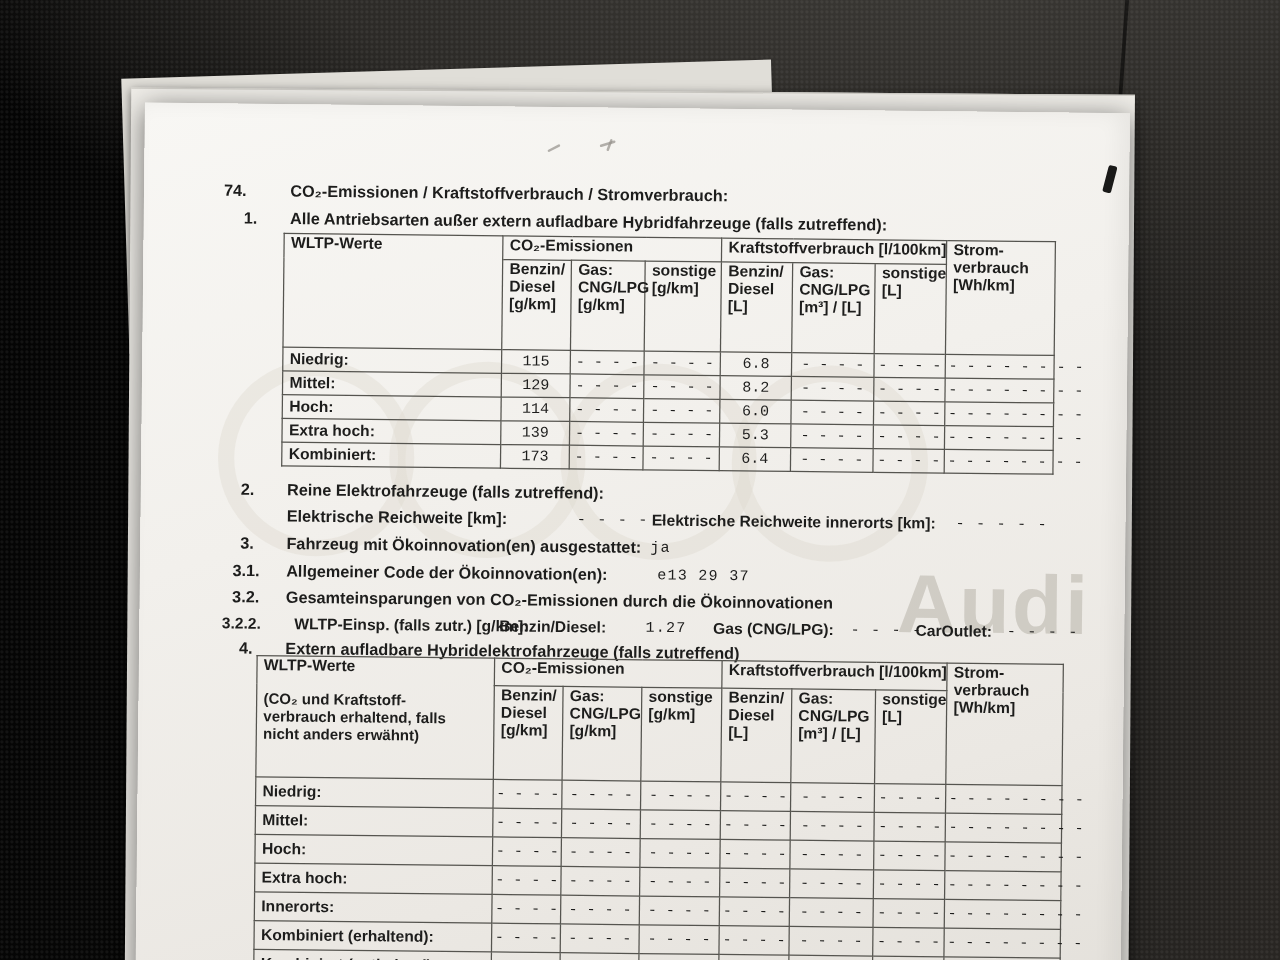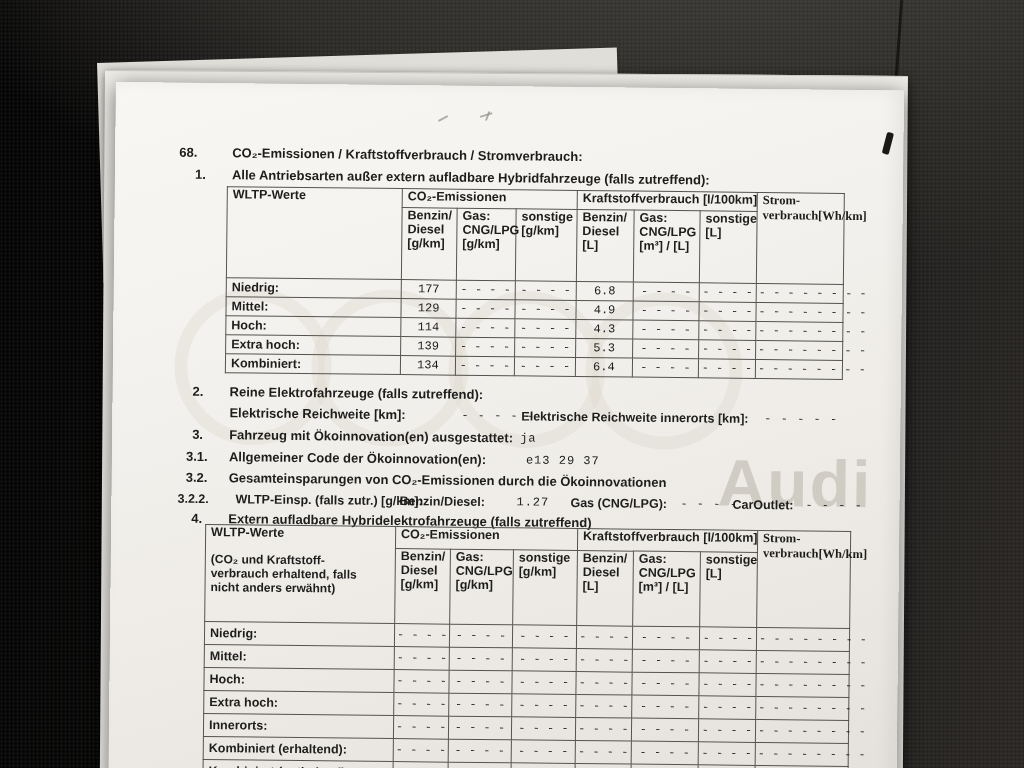--- a/index.html
+++ b/index.html
@@ -103,7 +103,7 @@
     <div class="pencil pm3"></div>
 
     <div class="line" style="top:62px">
-      <span class="num" style="left:64px">68.</span>
+      <span class="num" style="left:64px">74.</span>
       <span class="txt">CO₂-Emissionen / Kraftstoffverbrauch / Stromverbrauch:</span>
     </div>
 

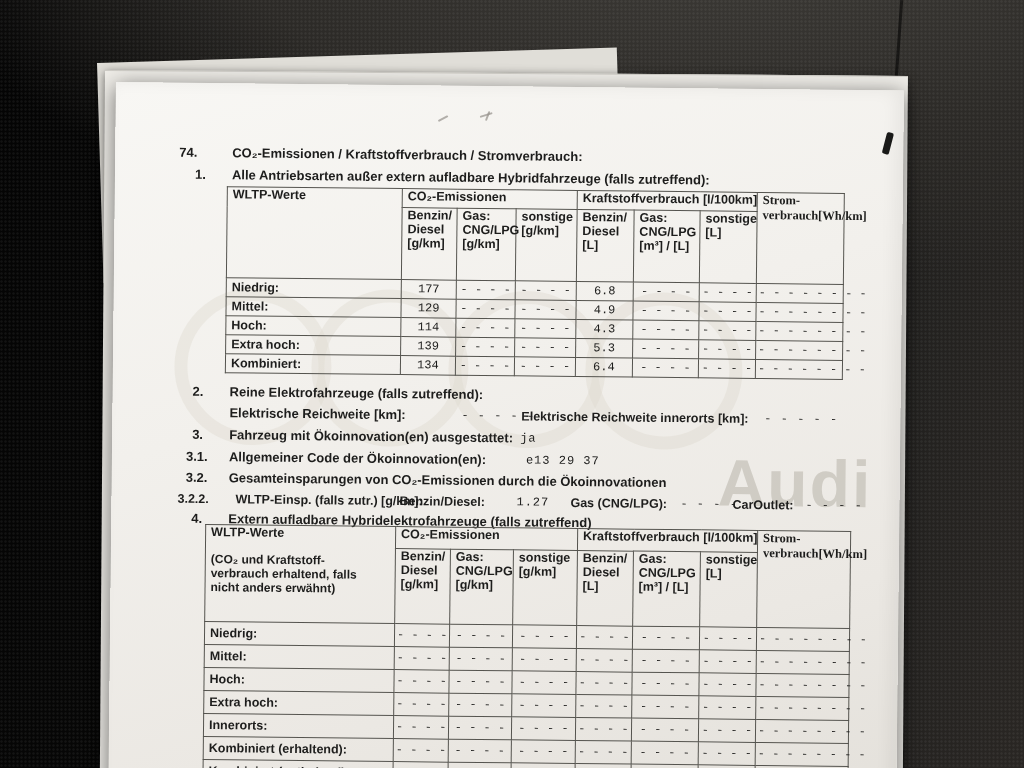--- a/index.html
+++ b/index.html
@@ -54,7 +54,7 @@
   table.t .colcell{height:100%;}
   .colcell .inner{display:flex;flex-direction:column;height:100%;}
   .colcell .unit{margin-top:auto;white-space:nowrap;}
-  th.powerhead .inner{display:flex;flex-direction:row;height:100%;font-family:Liberation Serif, serif;}
+  th.powerhead .inner{display:flex;flex-direction:column;height:100%;}
   th.powerhead .unit{margin-top:auto;}
   table.t td{font-family:"Liberation Mono","DejaVu Sans Mono",monospace;font-weight:400;
     font-size:12px;text-align:center;vertical-align:middle;white-space:nowrap;padding:0 2px;}

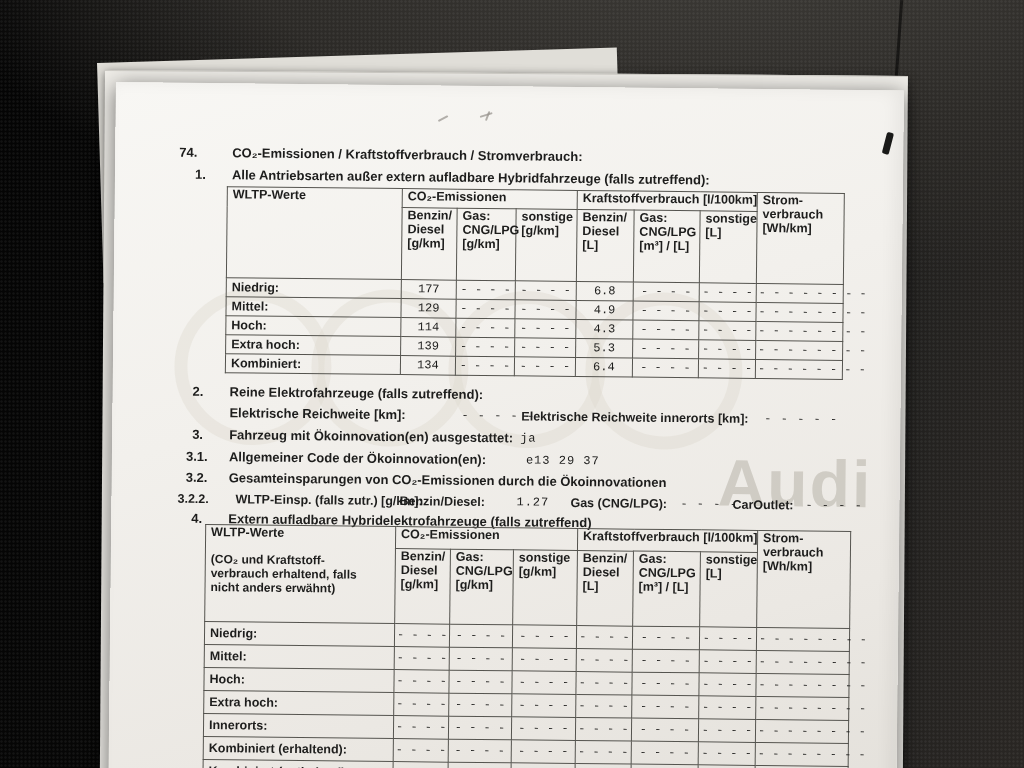--- a/index.html
+++ b/index.html
@@ -179,7 +179,7 @@
       <tbody>
           <tr>
             <th>Niedrig:</th>
-            <td>177</td>
+            <td>115</td>
             <td>- - - -</td>
             <td>- - - -</td>
             <td>6.8</td>

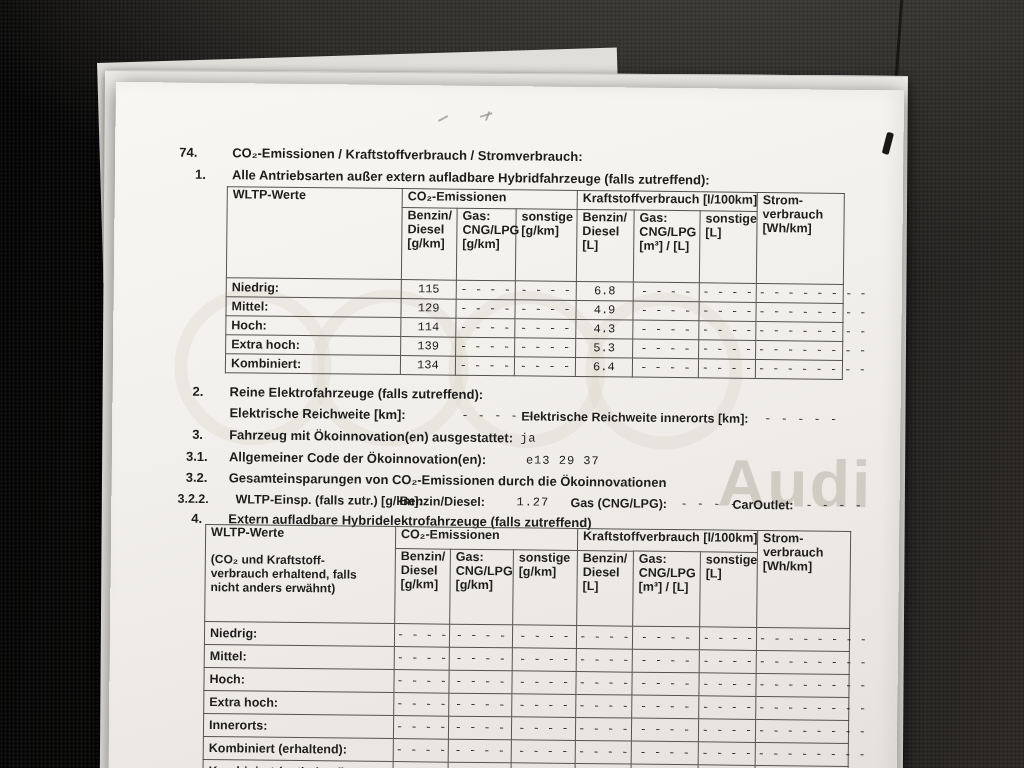--- a/index.html
+++ b/index.html
@@ -192,7 +192,7 @@
             <td>129</td>
             <td>- - - -</td>
             <td>- - - -</td>
-            <td>4.9</td>
+            <td>8.2</td>
             <td>- - - -</td>
             <td>- - - -</td>
             <td>- - - - - - - -</td>

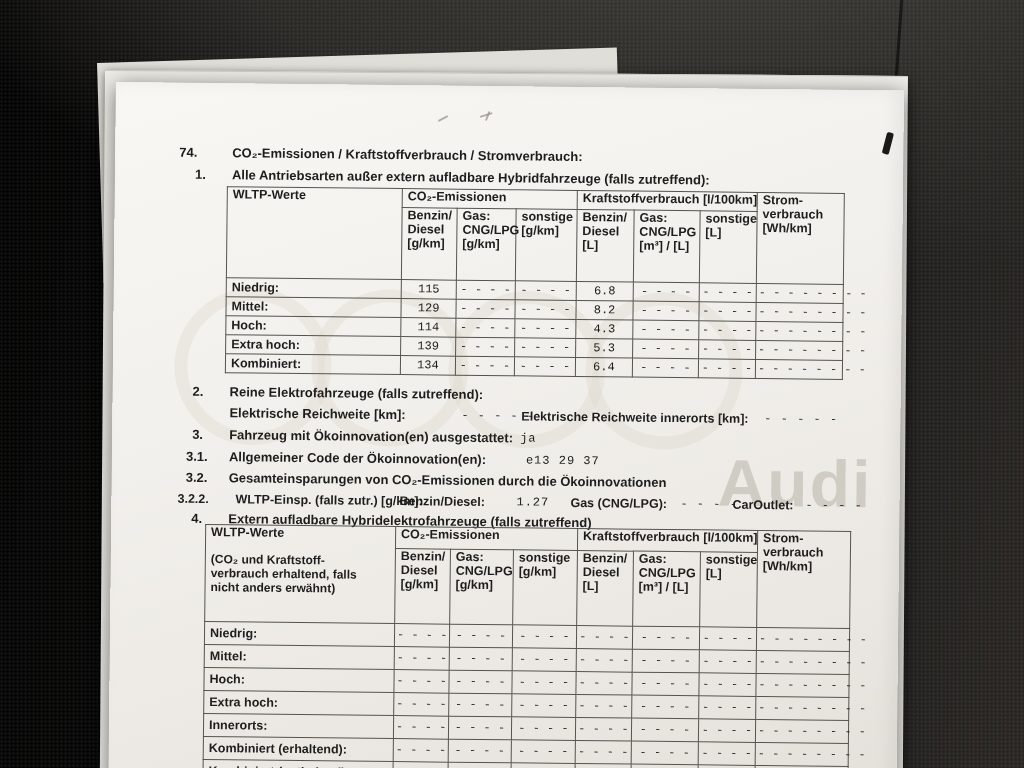--- a/index.html
+++ b/index.html
@@ -202,7 +202,7 @@
             <td>114</td>
             <td>- - - -</td>
             <td>- - - -</td>
-            <td>4.3</td>
+            <td>6.0</td>
             <td>- - - -</td>
             <td>- - - -</td>
             <td>- - - - - - - -</td>

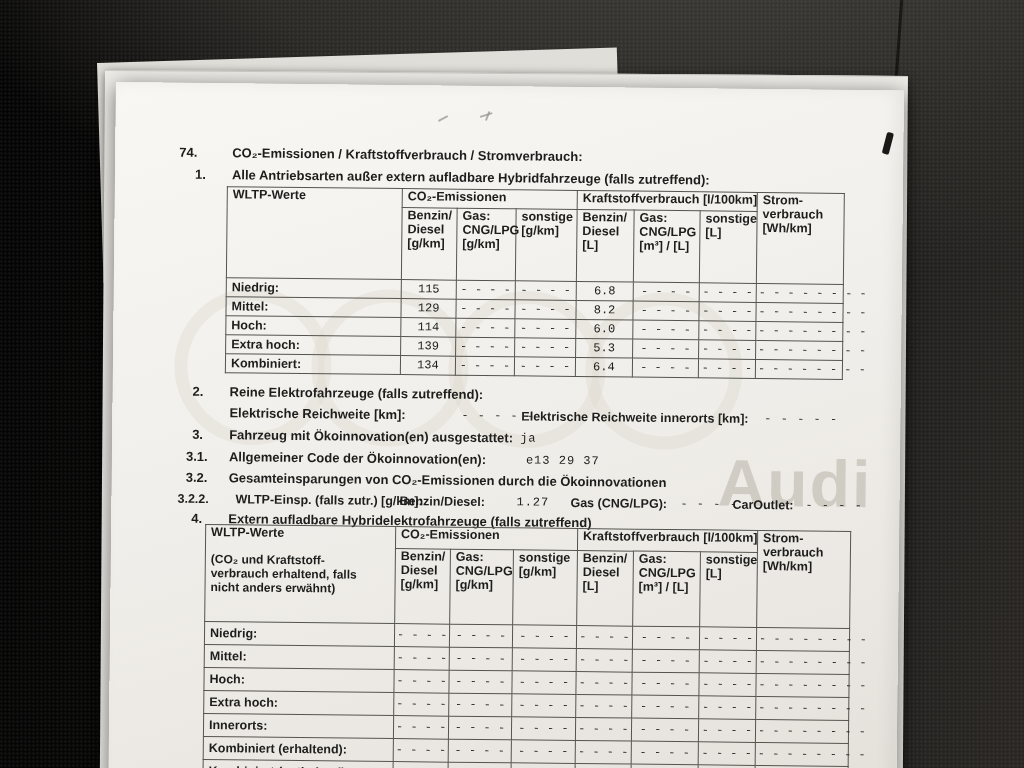--- a/index.html
+++ b/index.html
@@ -219,7 +219,7 @@
           </tr>
           <tr>
             <th>Kombiniert:</th>
-            <td>134</td>
+            <td>173</td>
             <td>- - - -</td>
             <td>- - - -</td>
             <td>6.4</td>

